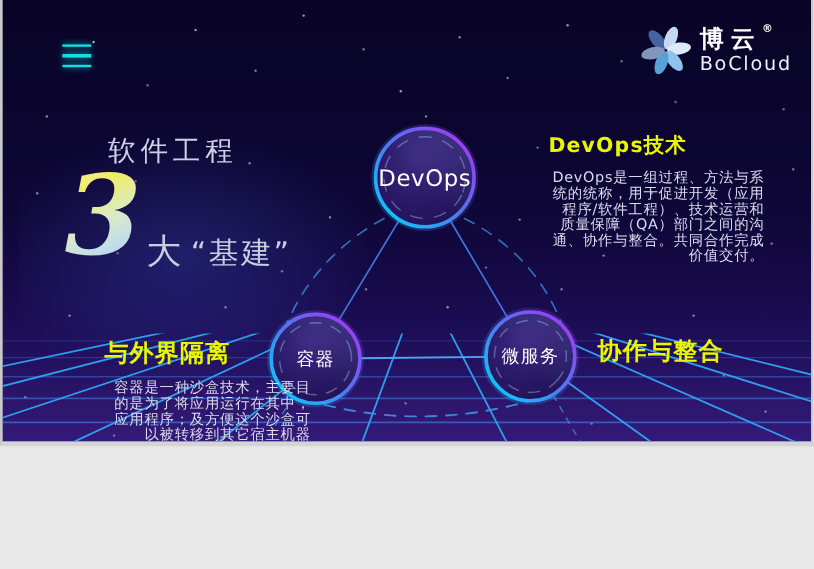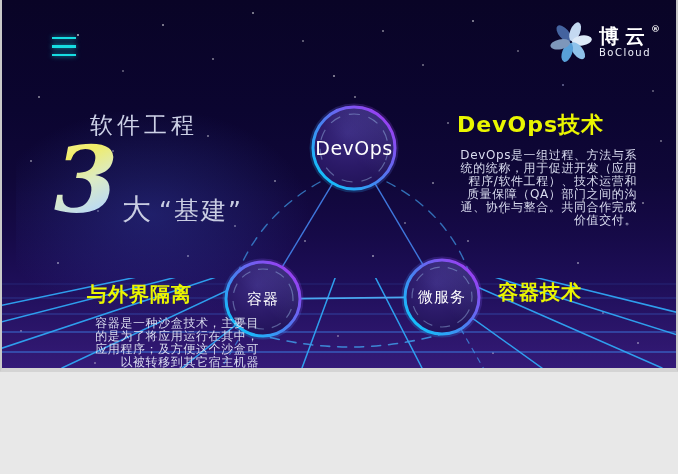--- a/index.html
+++ b/index.html
@@ -46,7 +46,7 @@
   .logo{ position:absolute; right:16px; top:20px; display:flex; align-items:center; gap:7px; cursor:pointer; }
   .logo-cn{ font-size:20px; font-weight:bold; color:#ffffff; letter-spacing:6px; line-height:1.1; white-space:nowrap; }
   .logo-cn .reg{ font-size:9px; vertical-align:top; letter-spacing:0; color:#ffffff; }
-  .logo-en{ font-size:10px; color:#eef0fa; letter-spacing:1.5px; }
+  .logo-en{ font-size:16px; color:#eef0fa; letter-spacing:1.5px; }
   
   .hero-eyebrow{ position:absolute; left:88px; top:110px; font-size:23px; color:#ccd0e6; letter-spacing:4px; }
   .hero-number{ position:absolute; left:52px; top:134px; font-family:"DejaVu Serif",serif; font-style:italic;

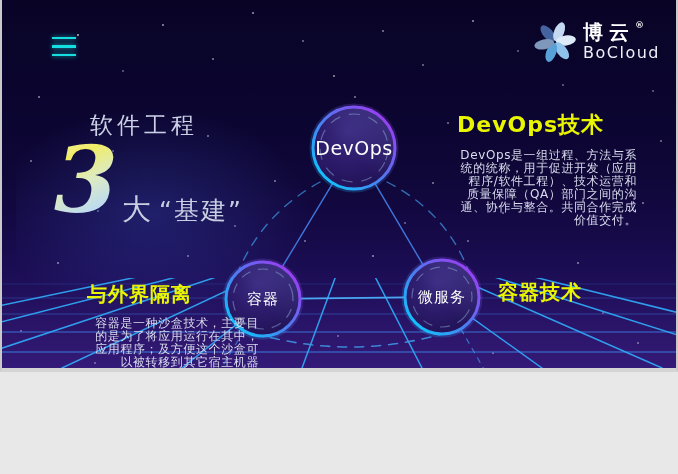--- a/index.html
+++ b/index.html
@@ -57,7 +57,7 @@
   .hero-suffix .unit{ font-size:29px; margin-right:6px; }
   
   .sec{ position:absolute; }
-  .sec h2{ color:#eaf600; font-size:22px; font-weight:bold; letter-spacing:1px; margin-bottom:9px; }
+  .sec h2{ color:#eaf600; font-size:17px; font-weight:bold; letter-spacing:1px; margin-bottom:9px; }
   .sec p{ color:#d9dcef; font-size:12px; line-height:13px; letter-spacing:0.6px;text-align:right; }
   .sec-devops{ left:455px; top:110px; width:180px; }
   .sec-container{ left:85px; top:281px; width:172px; }

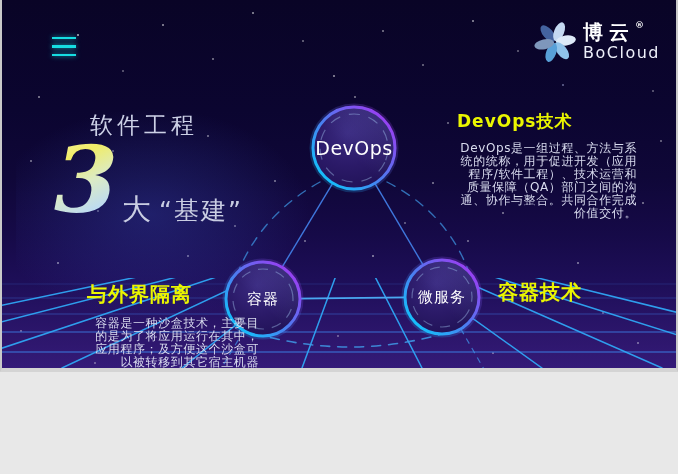--- a/index.html
+++ b/index.html
@@ -192,7 +192,7 @@
   </section>
 
   <section class="sec sec-micro">
-    <h2>容器技术</h2>
+    <h2>协作与整合</h2>
   </section>
 
 </div>

